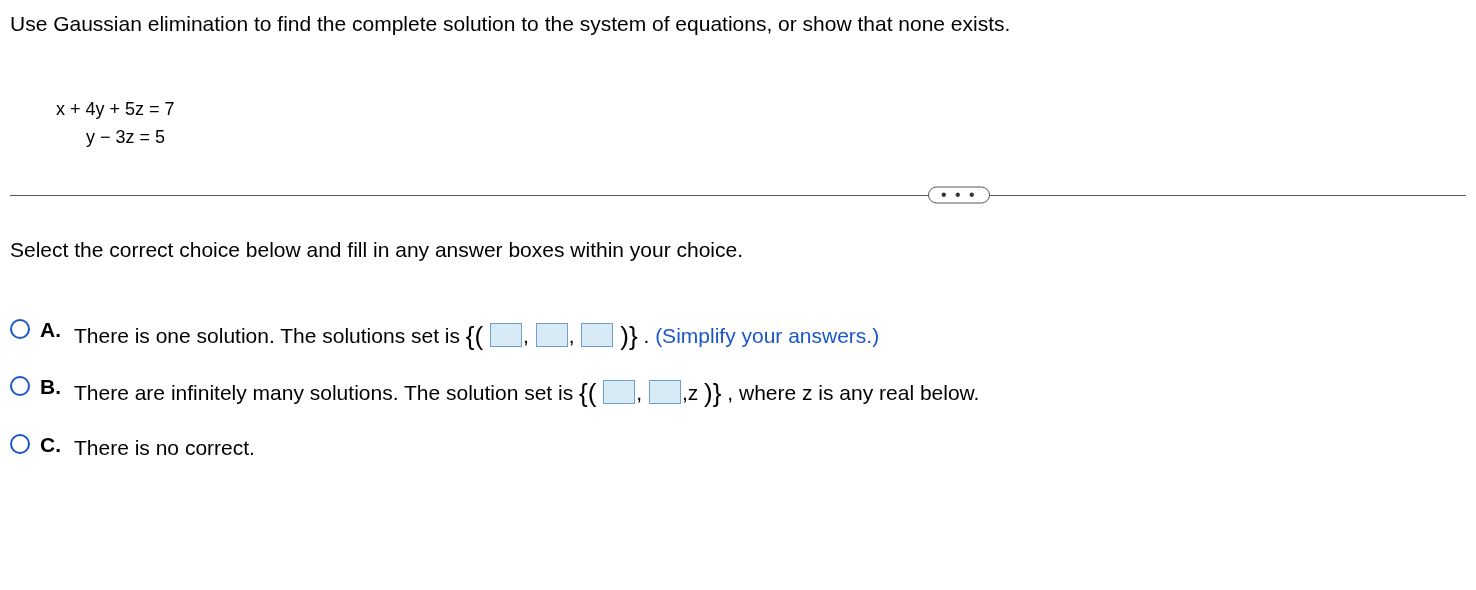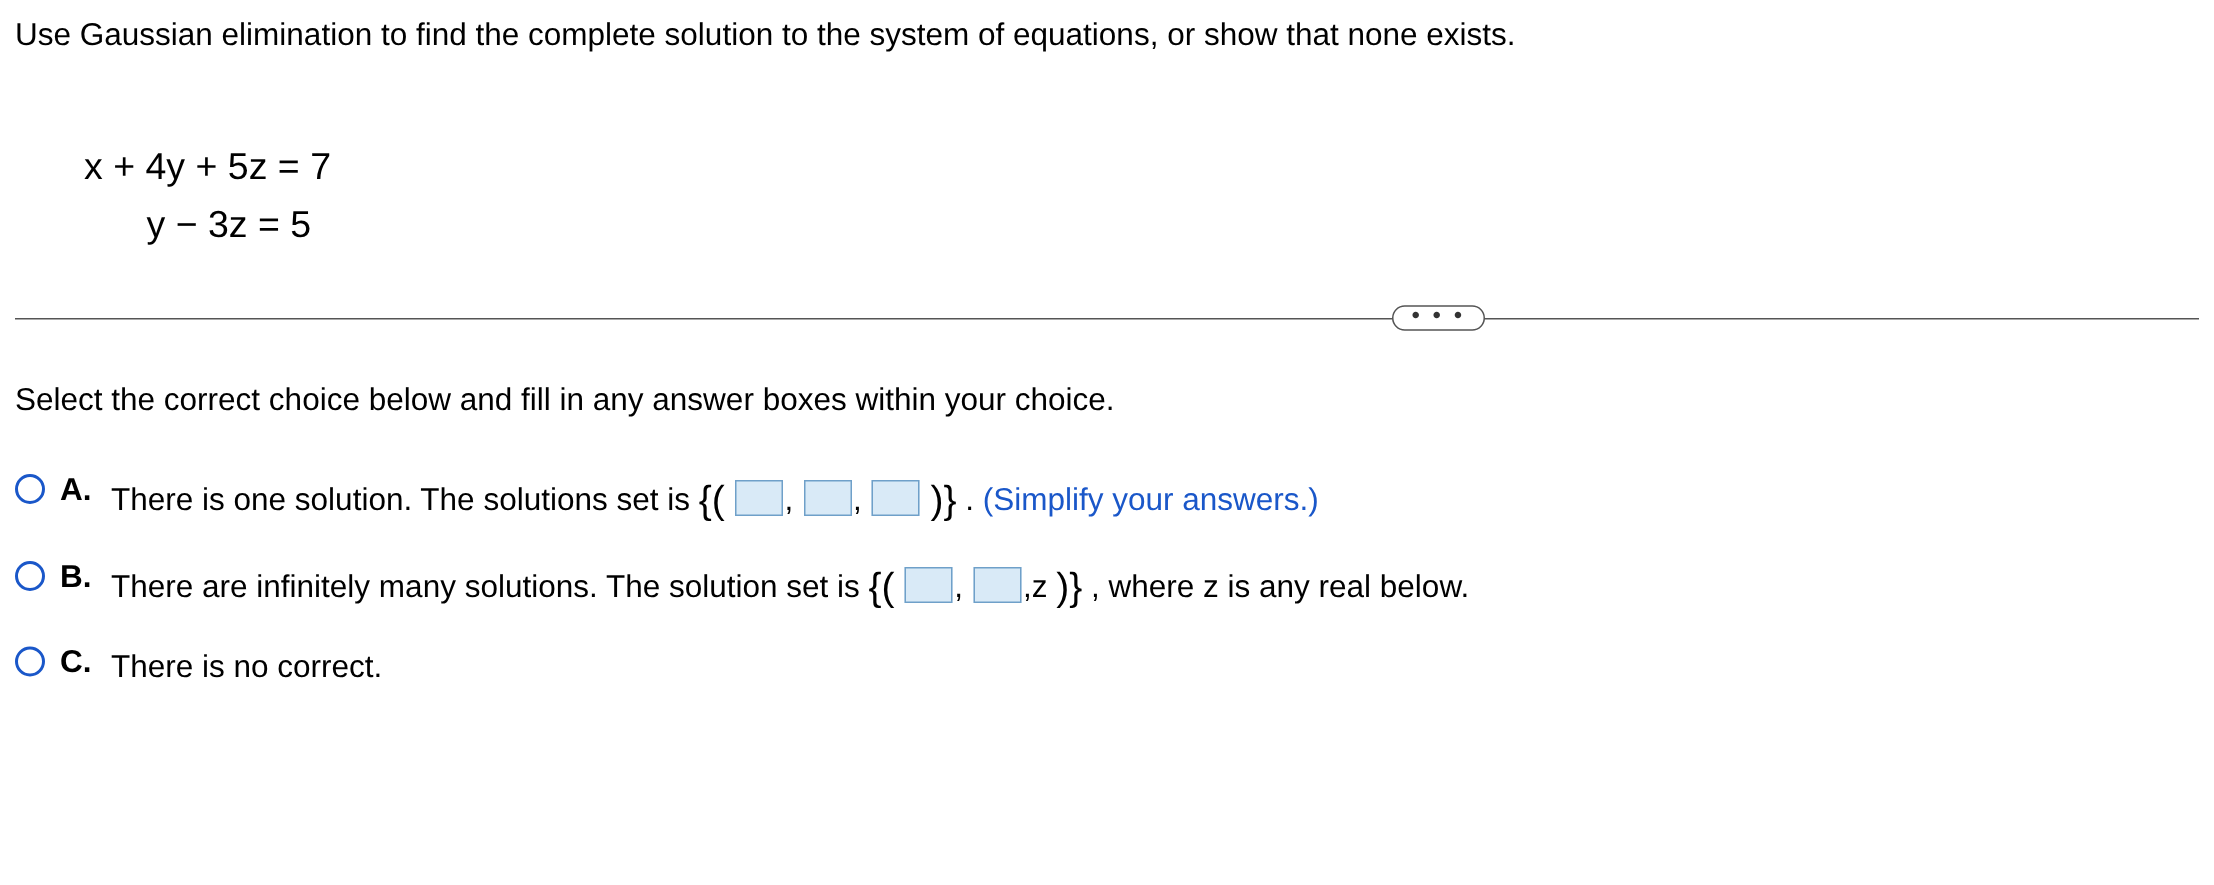--- a/index.html
+++ b/index.html
@@ -12,7 +12,7 @@
     background: #fff;
     width: 1476px;
   }
-  .question-text { margin-bottom: 17px; }
+  .question-text { margin-bottom: 32px; }
   .equations {
     margin-left: 46px;
     font-size: 25px;

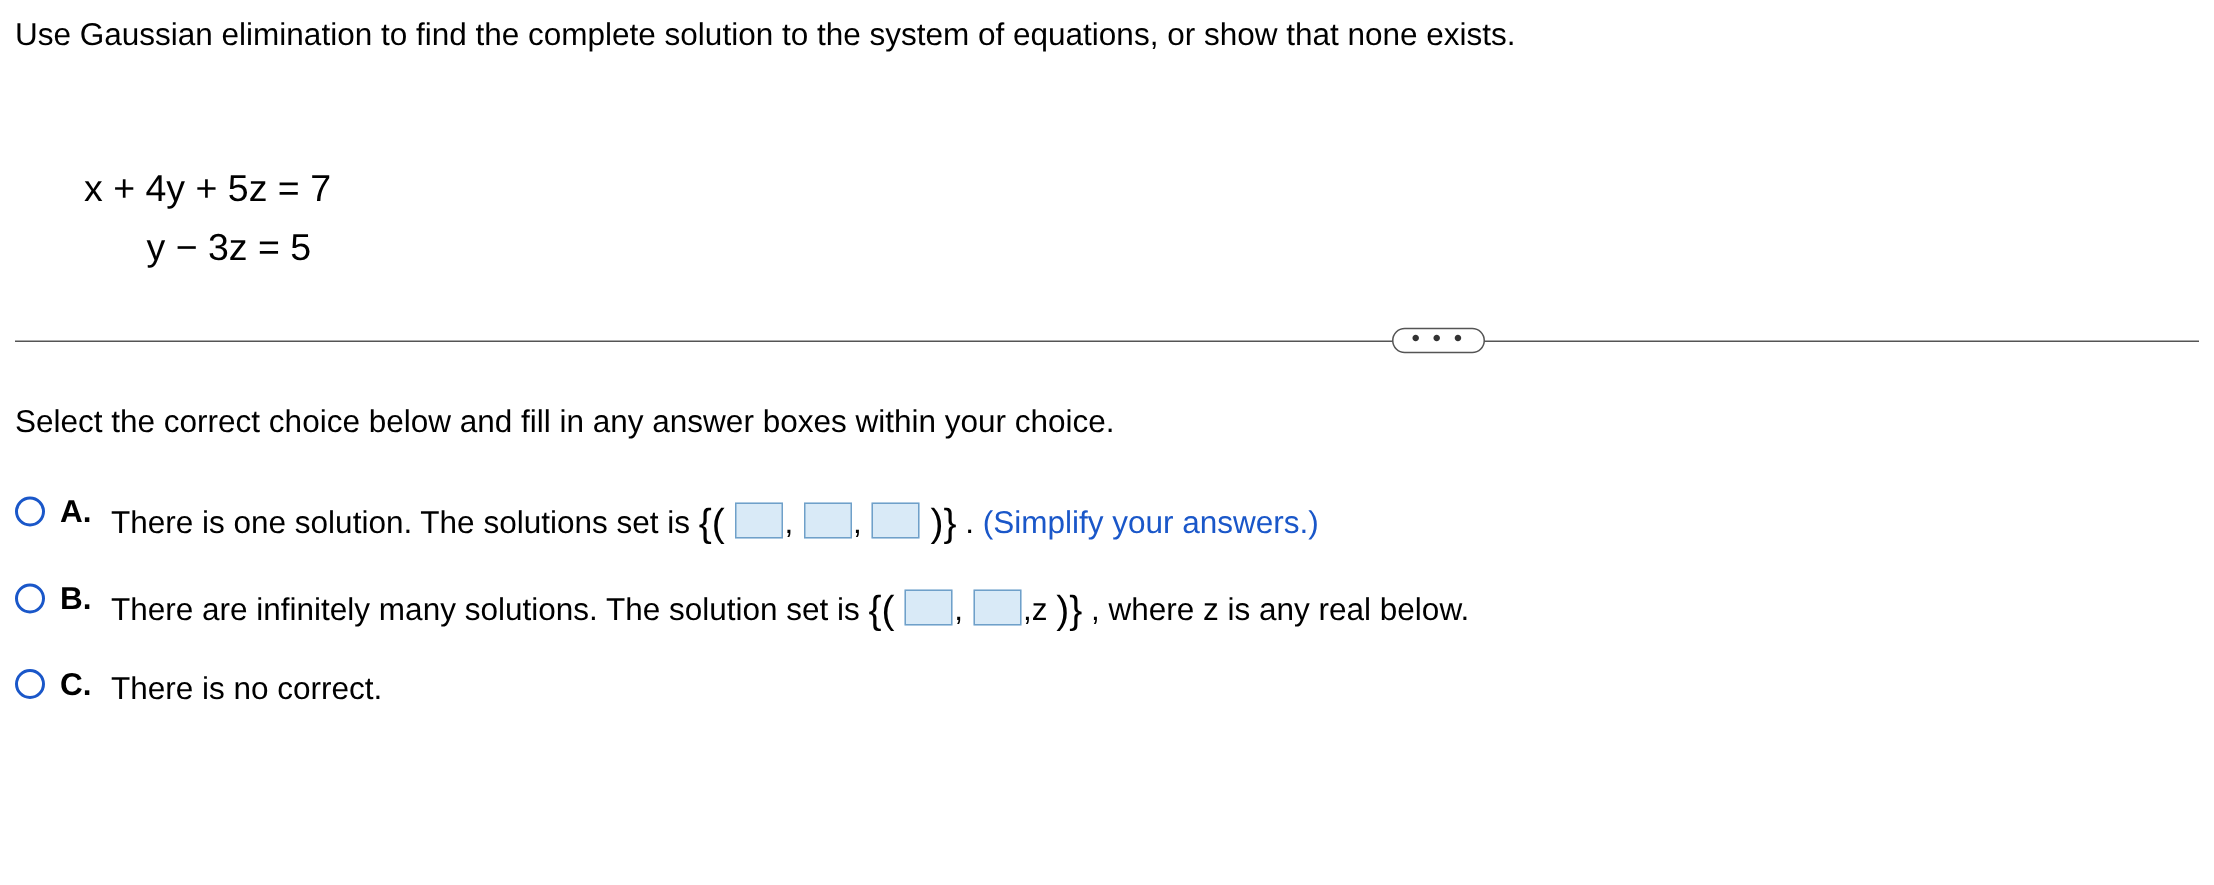--- a/index.html
+++ b/index.html
@@ -15,7 +15,7 @@
   .question-text { margin-bottom: 32px; }
   .equations {
     margin-left: 46px;
-    font-size: 25px;
+    font-size: 18px;
     line-height: 1.55;
     white-space: pre;
     font-family: Arial, Helvetica, sans-serif;

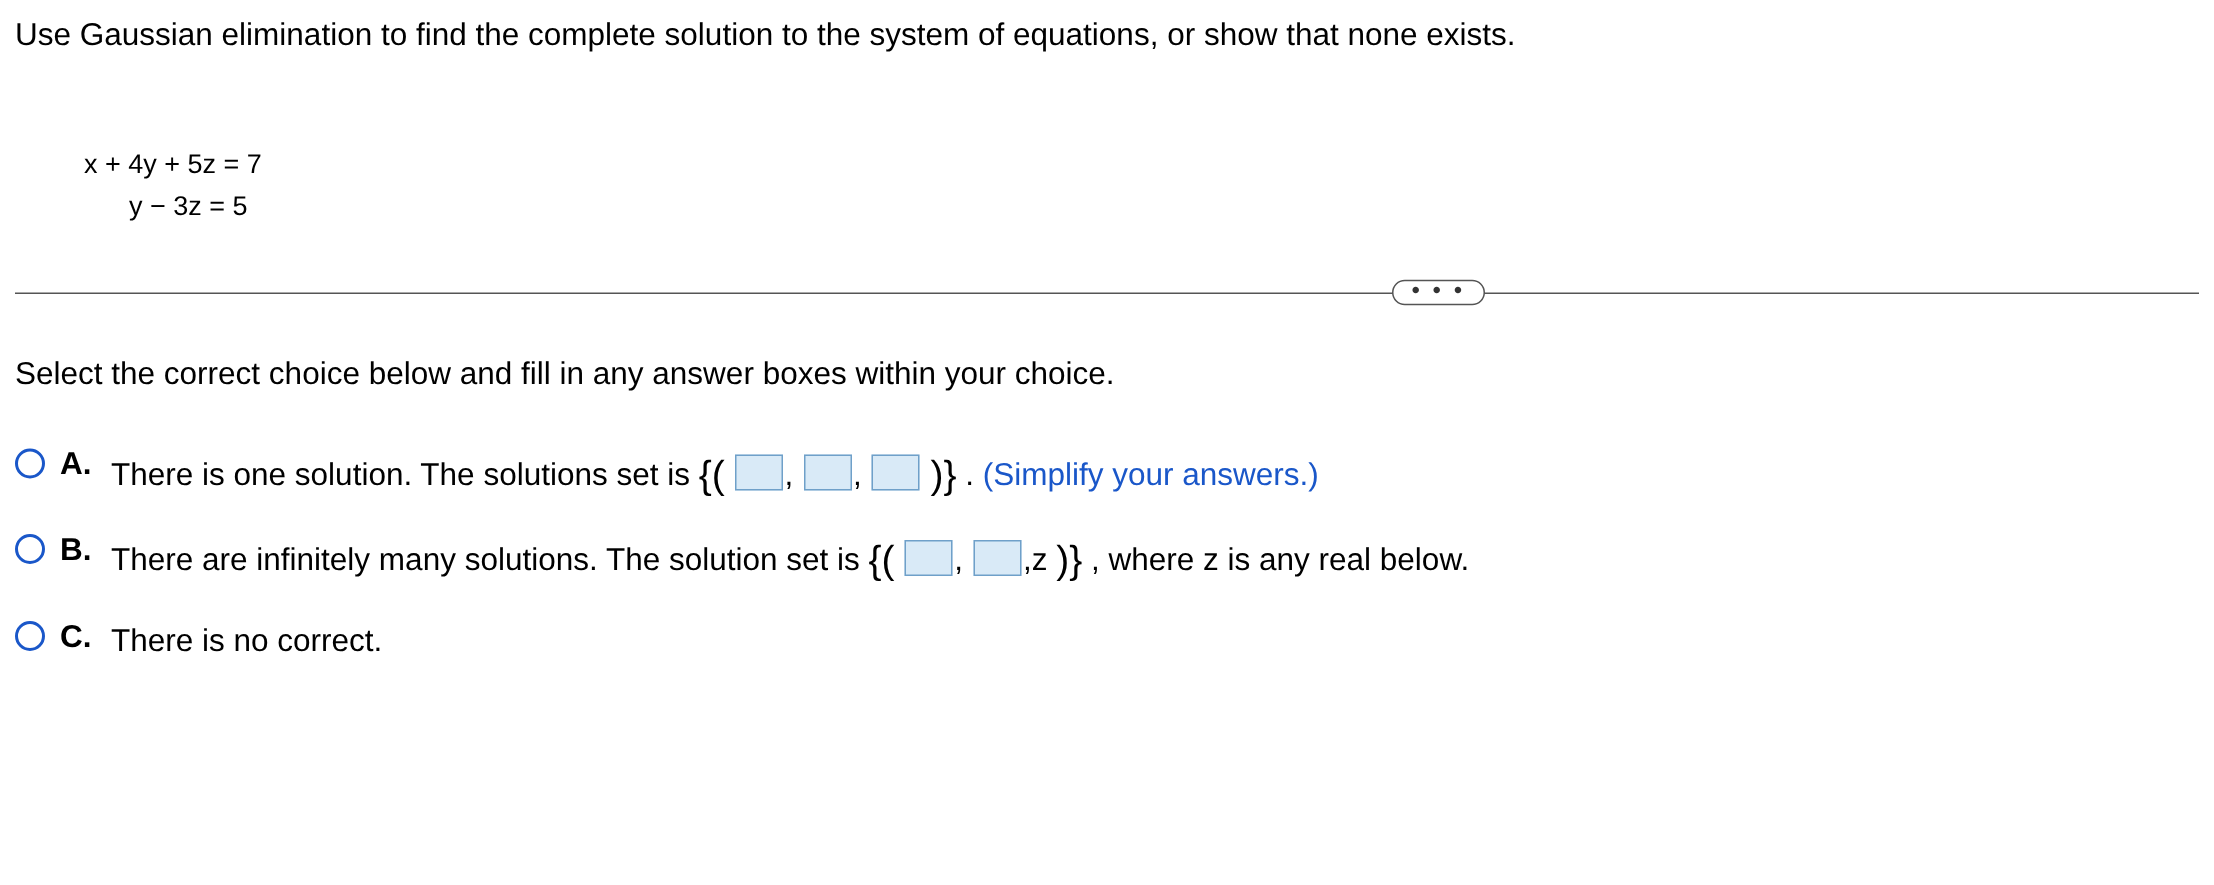--- a/index.html
+++ b/index.html
@@ -46,7 +46,7 @@
     line-height: 10px;
     cursor: pointer;
   }
-  .instruction { margin-bottom: 34px; }
+  .instruction { margin-bottom: 54px; }
   .choices { }
   .choice-row {
     display: flex;

